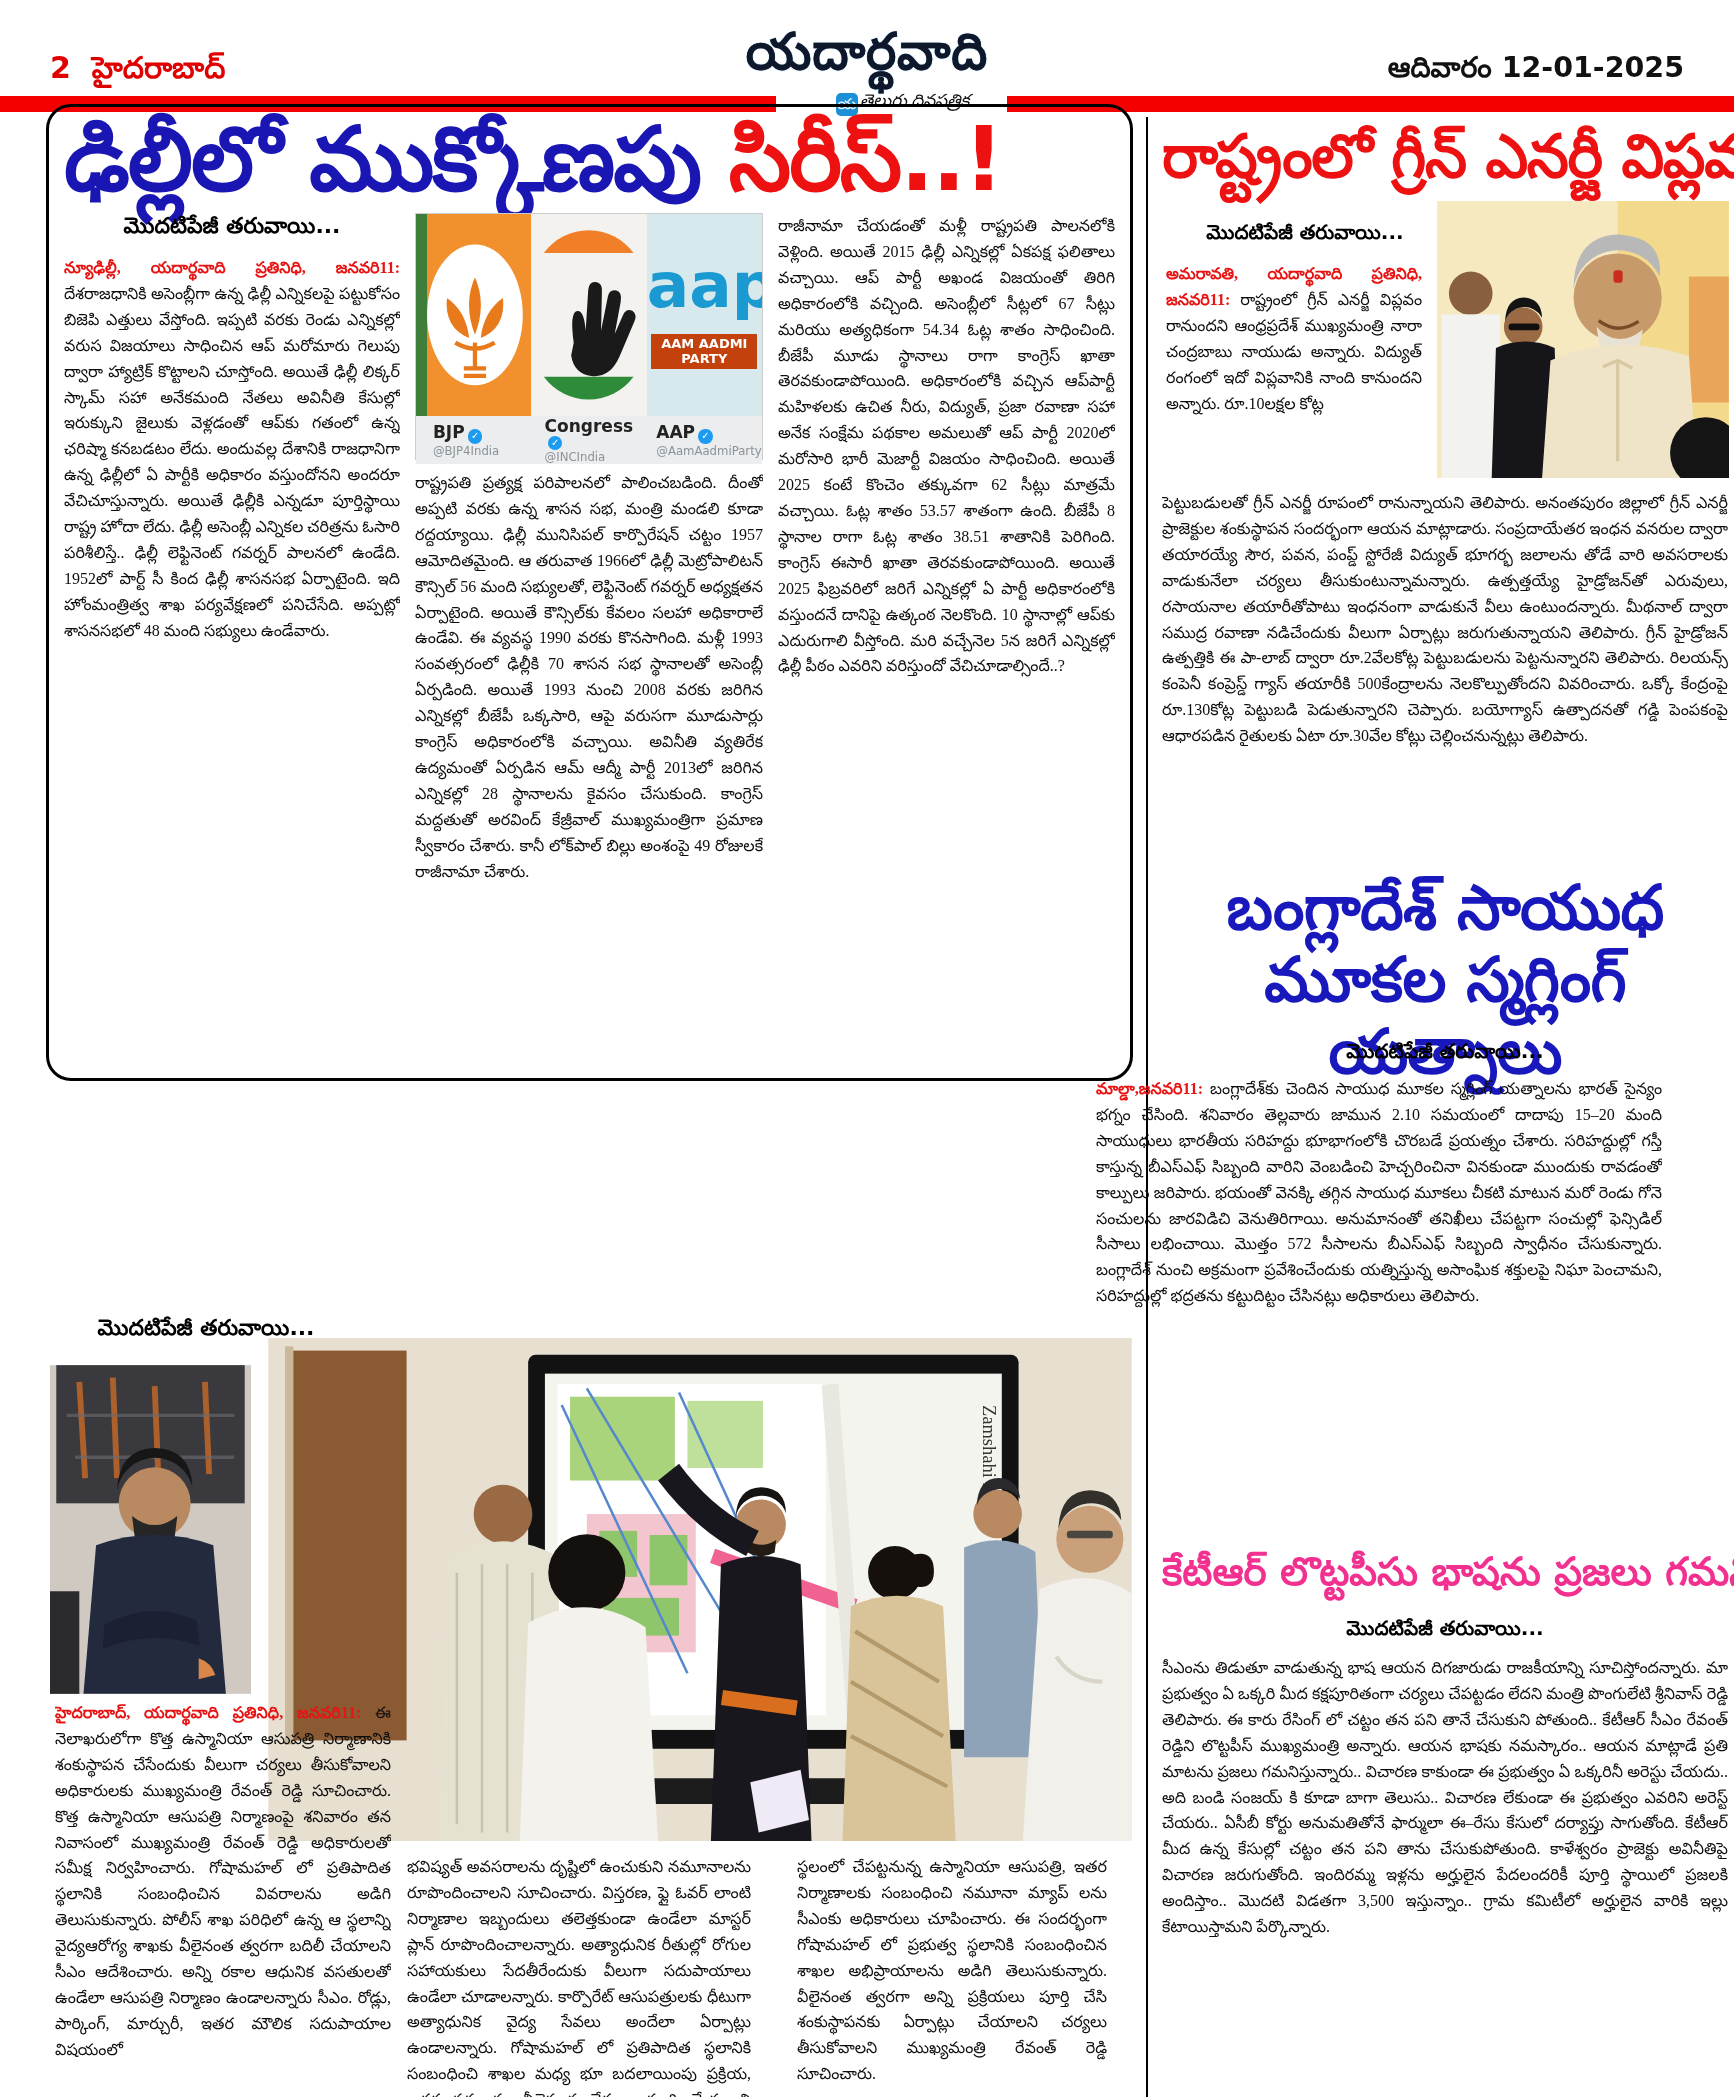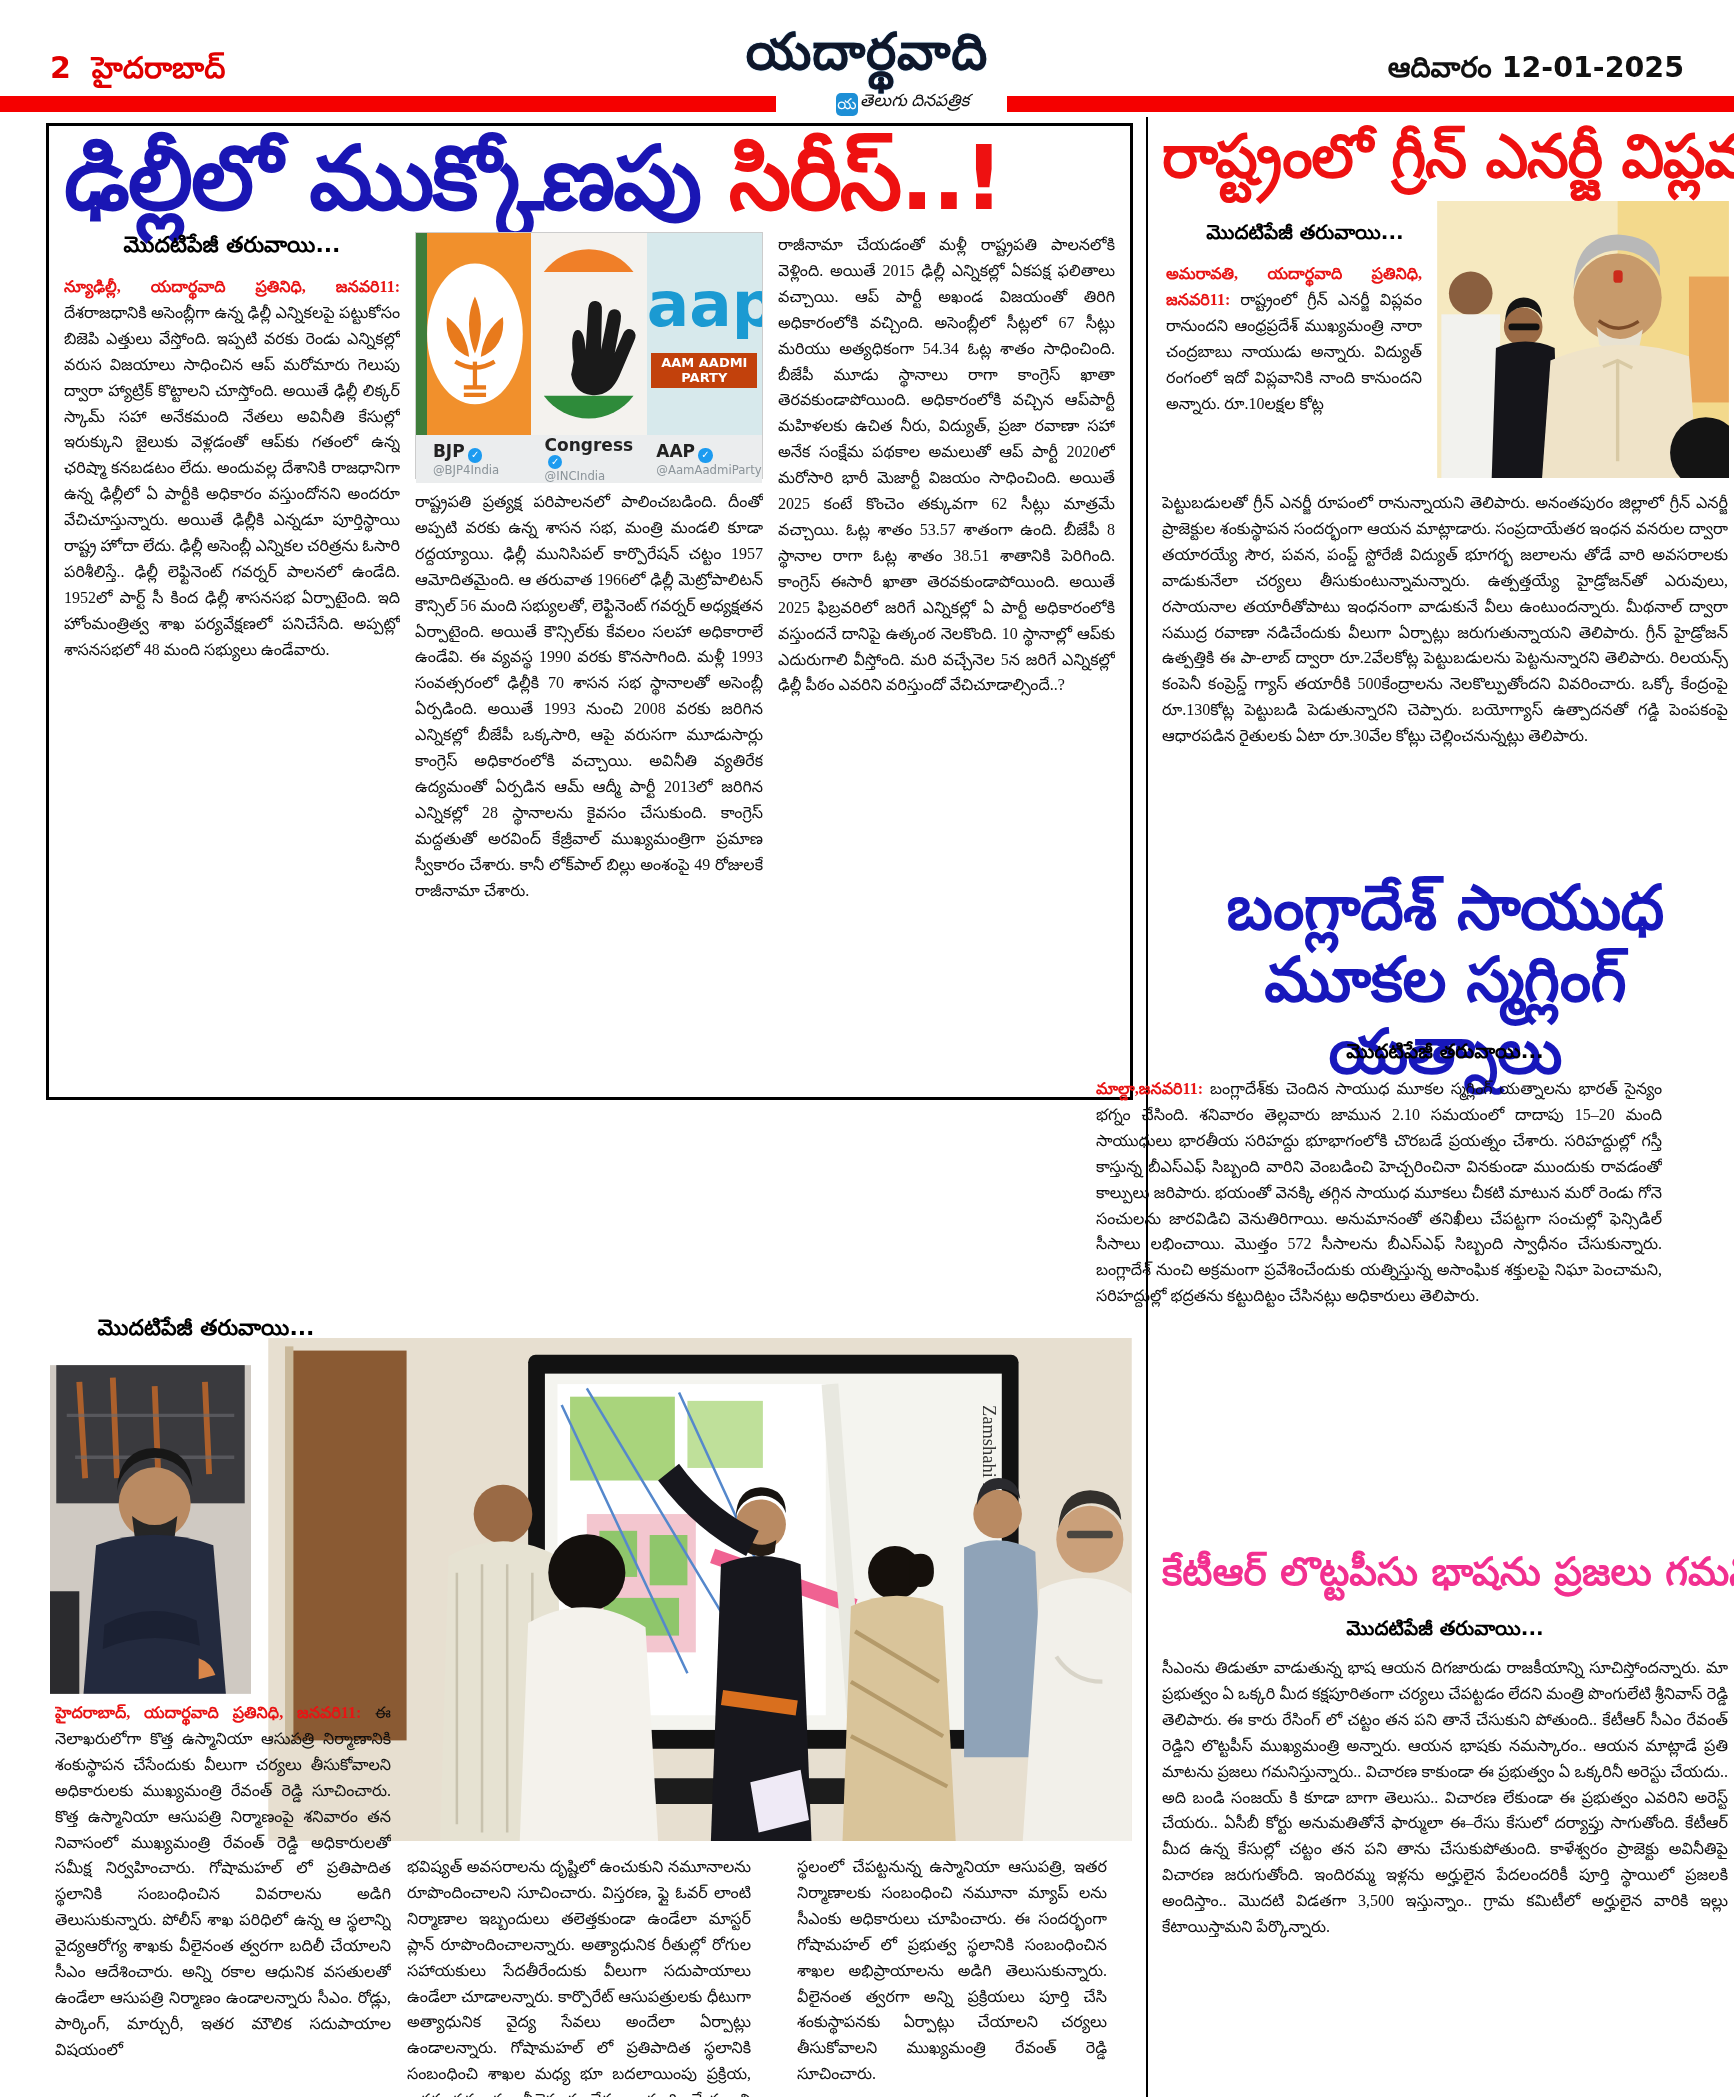--- a/index.html
+++ b/index.html
@@ -66,7 +66,7 @@
 
   <div class="abs sep-v" style="left:1146px;top:117px;width:2.1px;height:2540px;"></div>
 
-  <div class="abs delhi-box" style="left:46px;top:123px;width:1087px;height:977px;">
+  <div class="abs delhi-box" style="left:46px;top:104px;width:1087px;height:977px;border-radius:25px;">
     <div class="hd-sans h-delhi">
       <span>ఢిల్లీలో ముక్కోణపు </span><span class="h-red">సిరీస్..!</span>
     </div>

